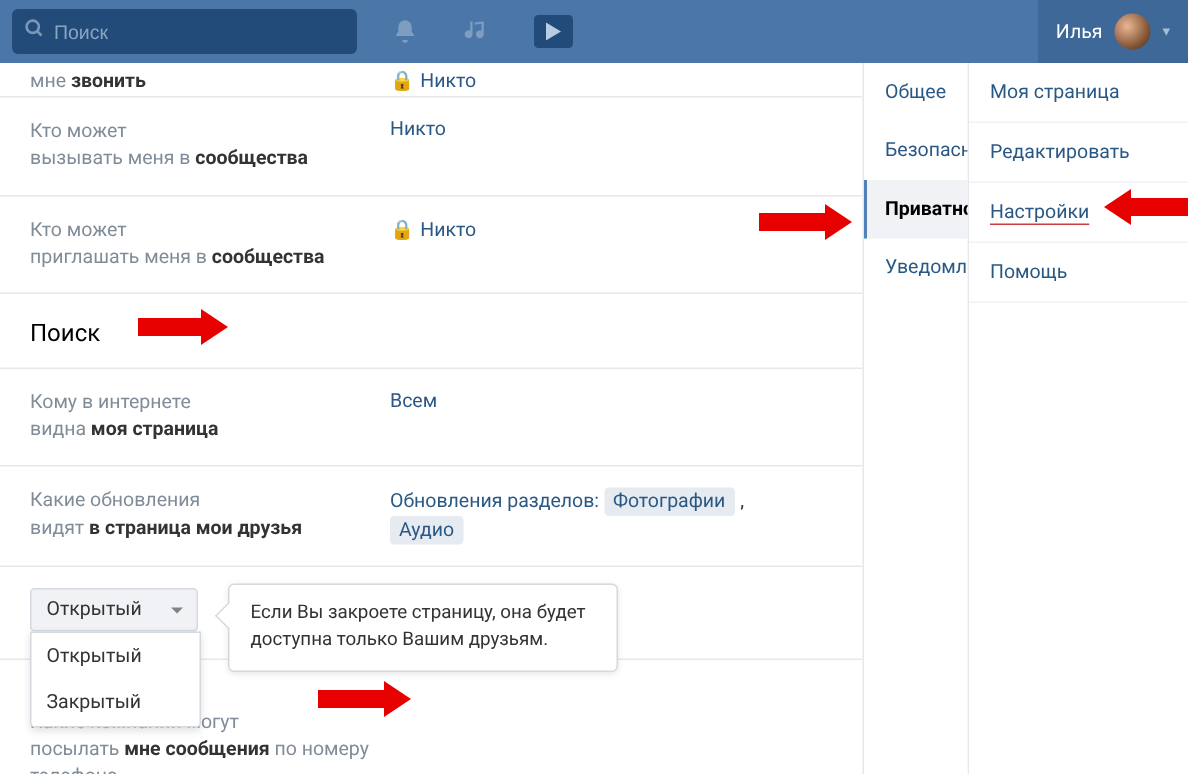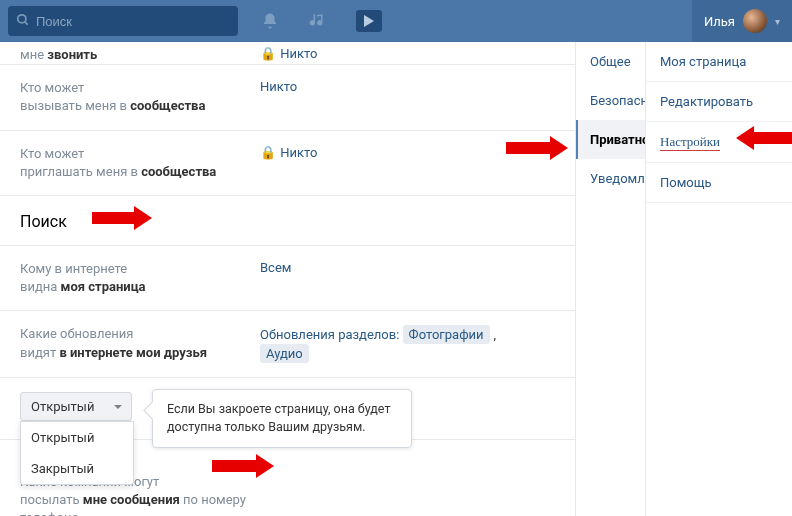--- a/index.html
+++ b/index.html
@@ -49,7 +49,7 @@
 
   
   .dd-item { padding: 12px 14px; font-size: 13px; color: #2a5885; border-bottom: 1px solid #f0f2f5; white-space: nowrap; }
-  .dd-item.selected { text-decoration: underline; text-decoration-color: #c93c3c; text-underline-offset: 4px; font-family: Liberation Serif, serif; }
+  .dd-item.selected { text-decoration: underline; text-decoration-color: #c93c3c; text-underline-offset: 4px; }
 
   
   .arrow { position: absolute; display: flex; align-items: center; z-index: 20; }

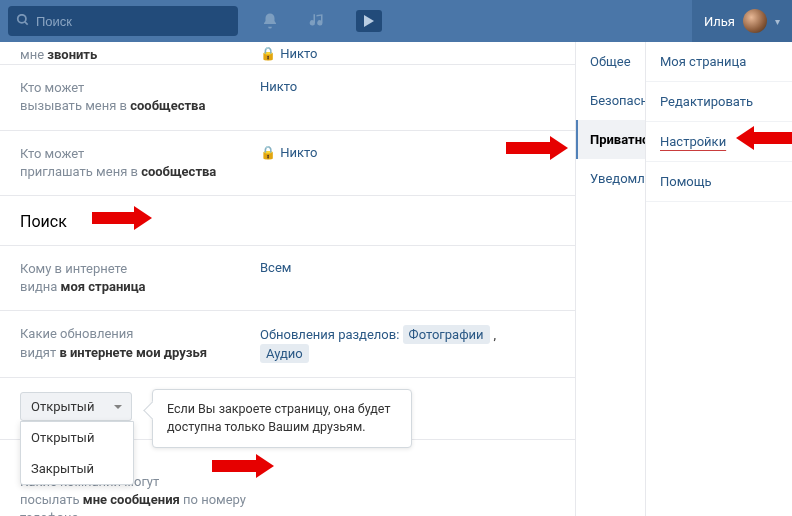--- a/index.html
+++ b/index.html
@@ -134,7 +134,7 @@
 
     <div class="row">
       <div class="label"><span style="white-space:pre-line">Какие обновления
-видят </span><b>в интернете мои друзья</b></div>
+видят </span><b>в страница мои друзья</b></div>
       <div class="value">
         <span class="link">Обновления разделов: </span>
         <span class="chip">Фотографии</span>,<br>

